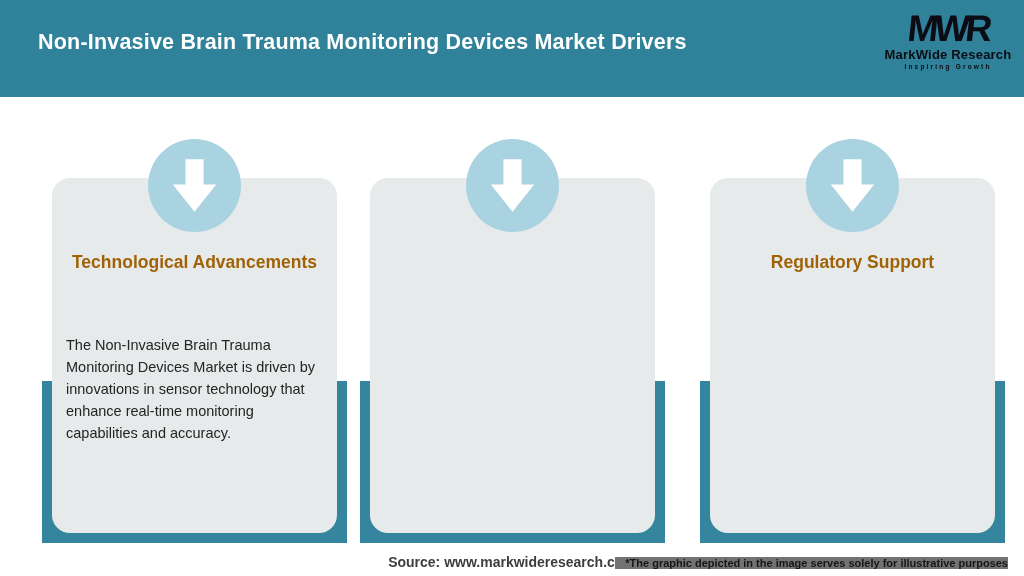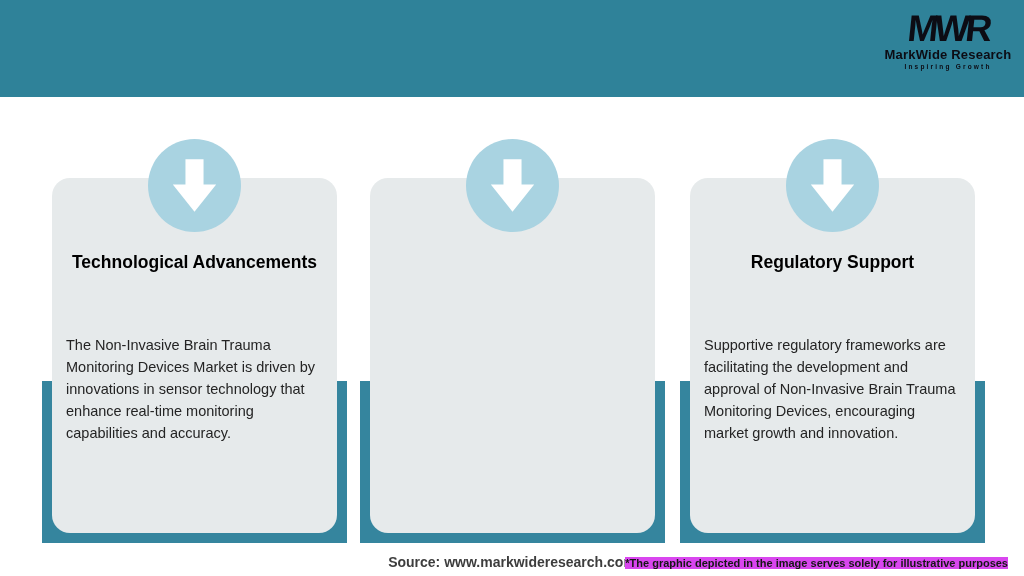--- a/index.html
+++ b/index.html
@@ -139,6 +139,7 @@
 <div class="stage">
 
   <div class="header">
+    <div class="header-title">Non-Invasive Brain Trauma Monitoring Devices Market Drivers</div>
     <div class="logo">
       <span class="logo-mark">MWR</span>
       <span class="logo-name">MarkWide Research</span>

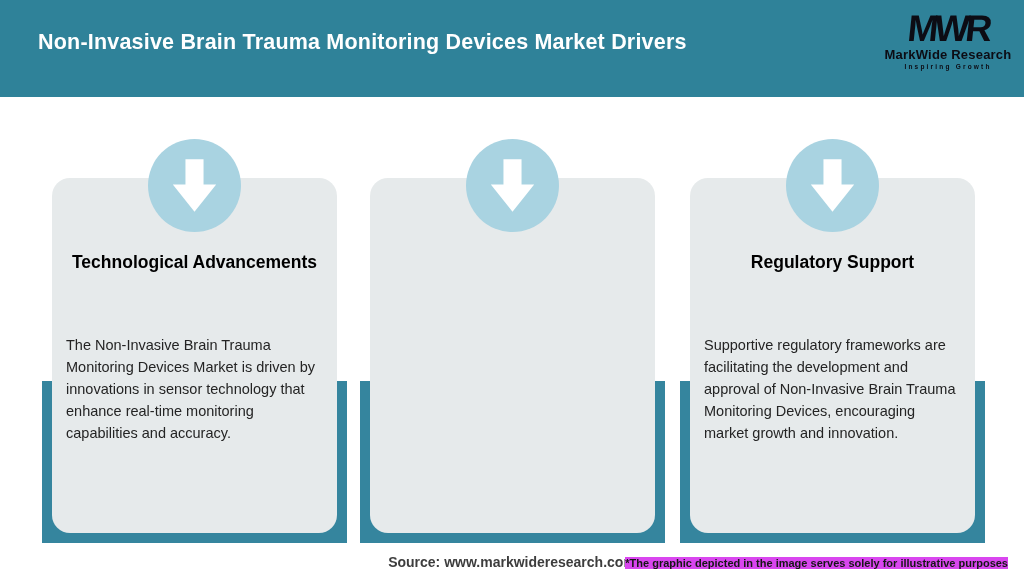--- a/index.html
+++ b/index.html
@@ -92,7 +92,7 @@
     text-align: center;
     font-size: 17.5px;
     font-weight: bold;
-    color: #000000;
+    color: #a16207;
   }
   .card-body {
     margin-top: 61px;

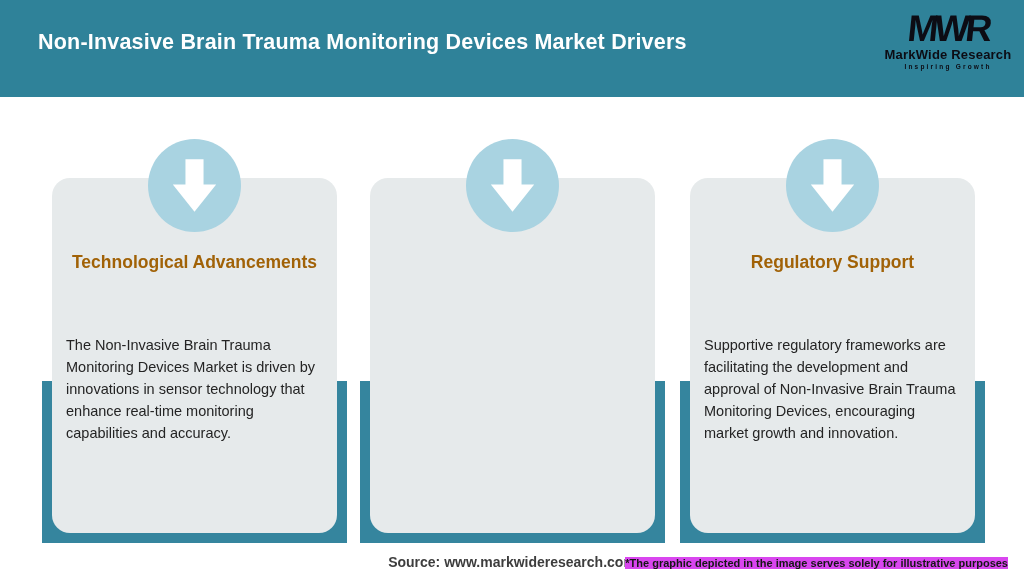--- a/index.html
+++ b/index.html
@@ -72,7 +72,7 @@
   }
   .unit-1 { left: 42px; }
   .unit-2 { left: 360px; }
-  .unit-3 { left: 680px; }
+  .unit-3 { left: 700px; }
 
   .teal-band {
     position: absolute;

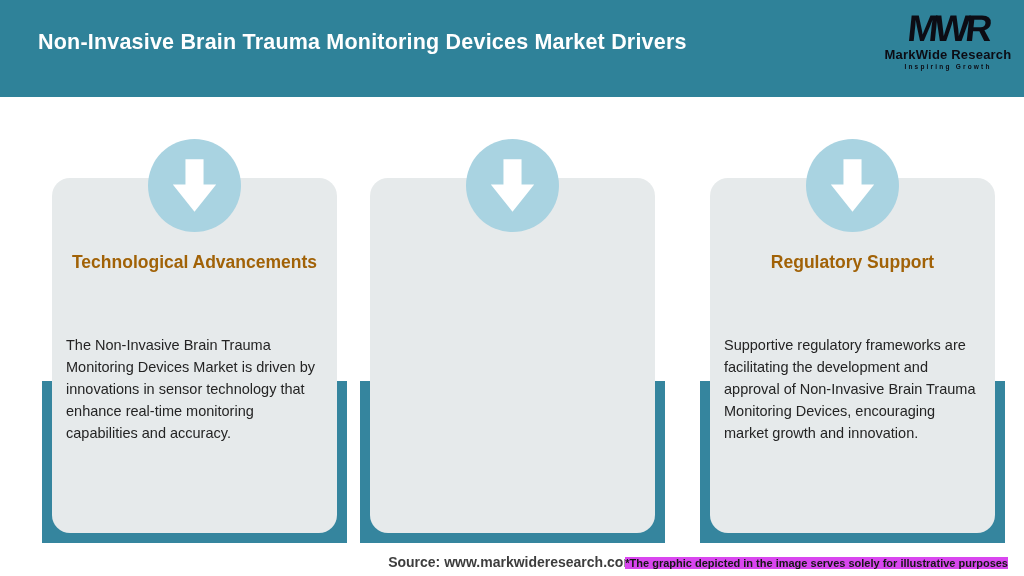--- a/index.html
+++ b/index.html
@@ -175,7 +175,6 @@
     <div class="teal-band"></div>
     <div class="card">
       <div class="card-title">Regulatory Support</div>
-      <div class="card-body">Supportive regulatory frameworks are facilitating the development and approval of Non-Invasive Brain Trauma Monitoring Devices, encouraging market growth and innovation.</div>
     </div>
     <div class="icon-circle">
       <svg width="47" height="57" viewBox="0 0 52 62" aria-hidden="true">

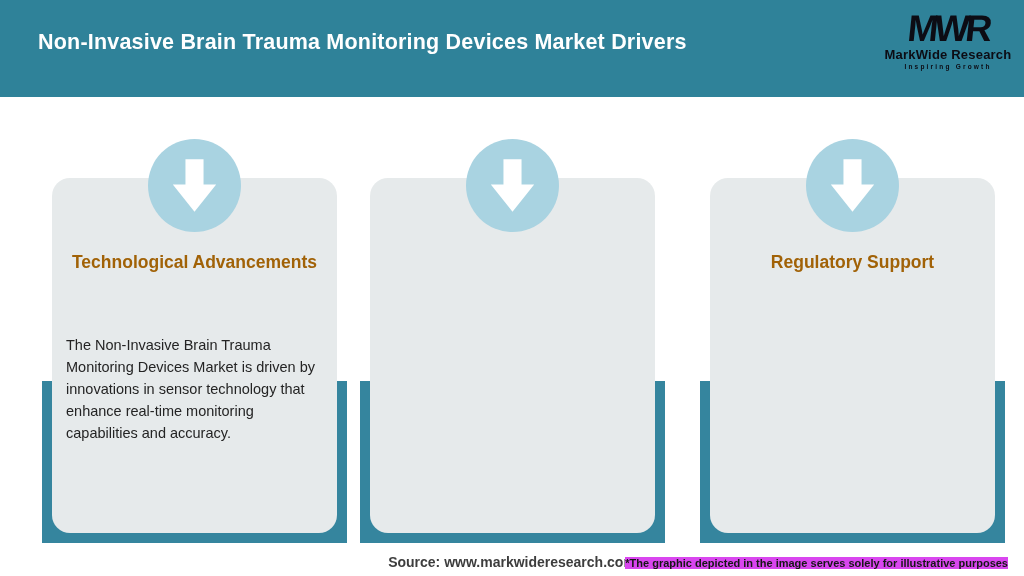--- a/index.html
+++ b/index.html
@@ -129,8 +129,8 @@
     font-size: 11px;
     font-weight: bold;
     color: #161616;
-    background: #d946ef;
-    padding-left: 0;
+    background: #737373;
+    padding-left: 10px;
   }
 </style>
 </head>

